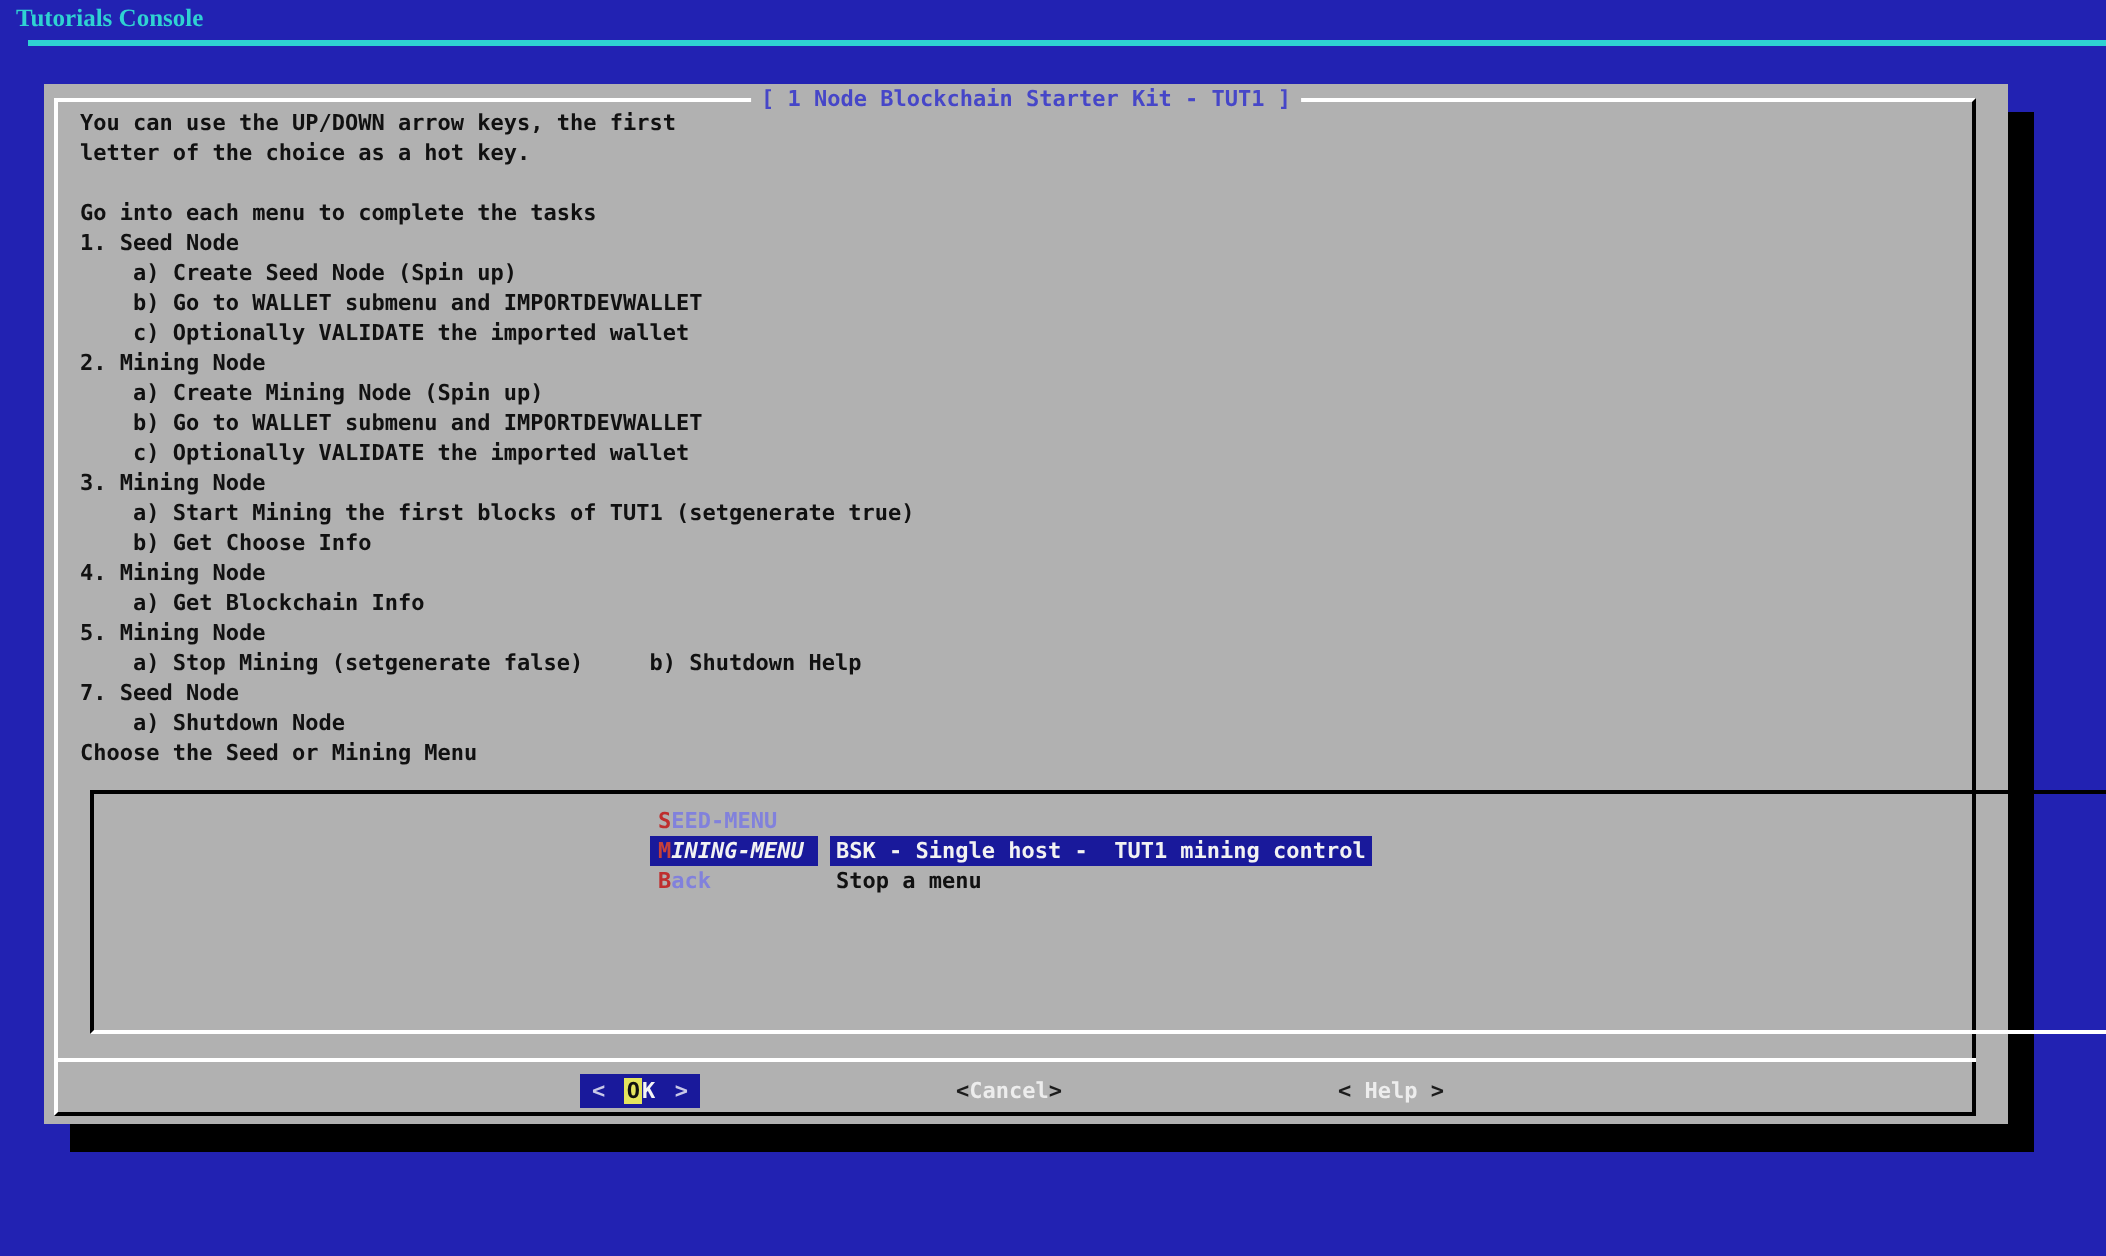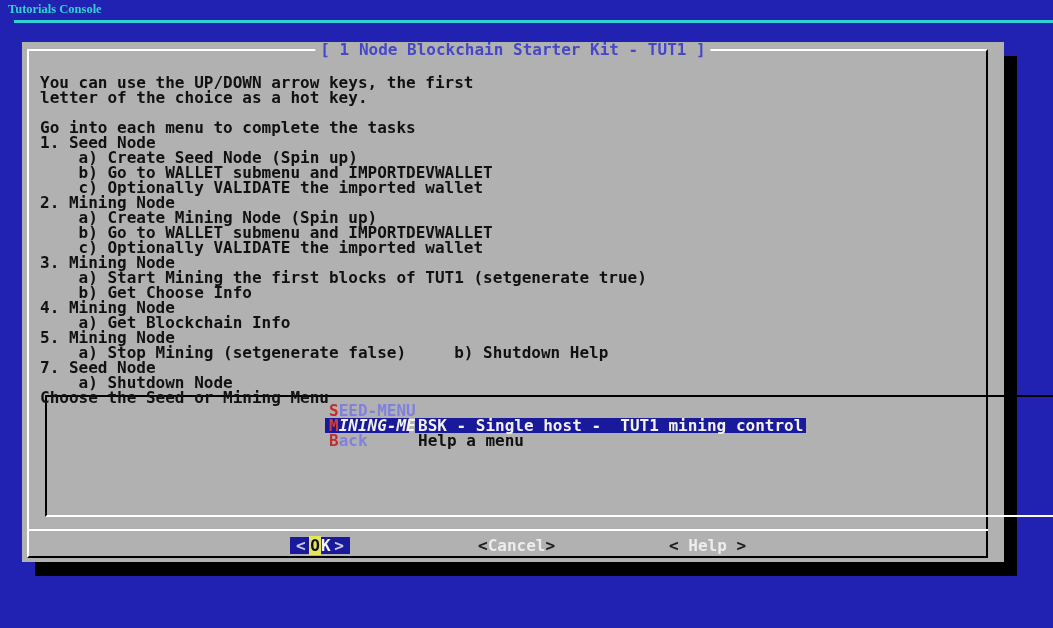--- a/index.html
+++ b/index.html
@@ -26,7 +26,7 @@
     width: 982px; height: 520px;
     background: #b1b1b1;
     box-shadow: 13px 14px 0 #000000;
-    font-size: 16px; line-height: 15px;
+    font-size: 11px; line-height: 15px;
     color: #111111;
   }
   .frame {

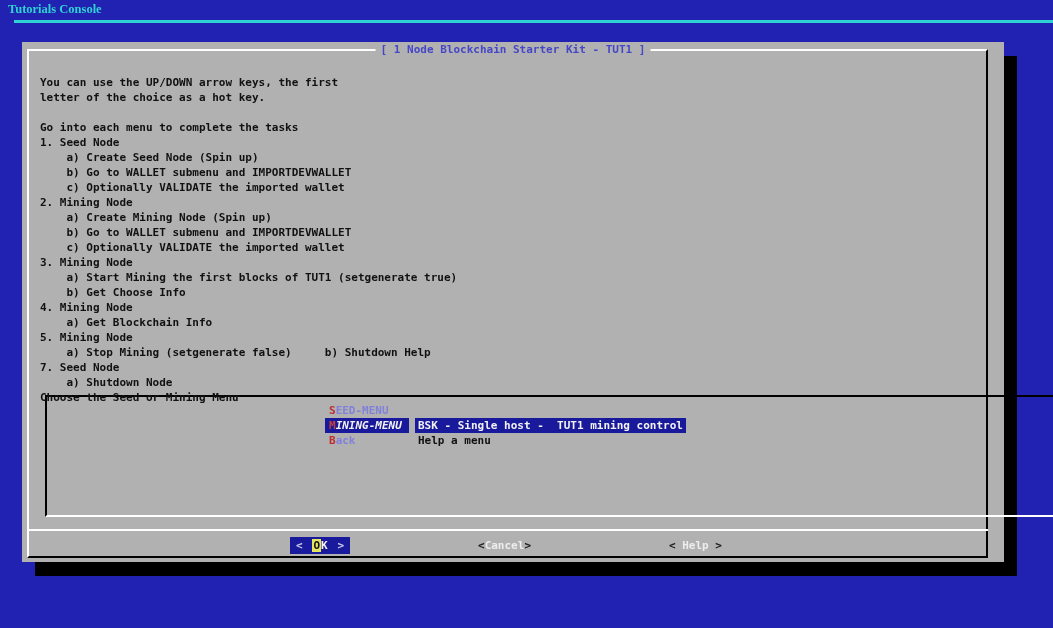--- a/index.html
+++ b/index.html
@@ -41,7 +41,7 @@
     padding: 0 5px; white-space: pre; z-index: 2;
   }
   
-  .instructions { position: absolute; left: 18px; top: 33px; z-index: 1; }
+  .instructions { position: absolute; left: 18px; top: 12px; z-index: 1; }
   .txt-line { height: 15px; white-space: pre; }
   
   .menu-box {

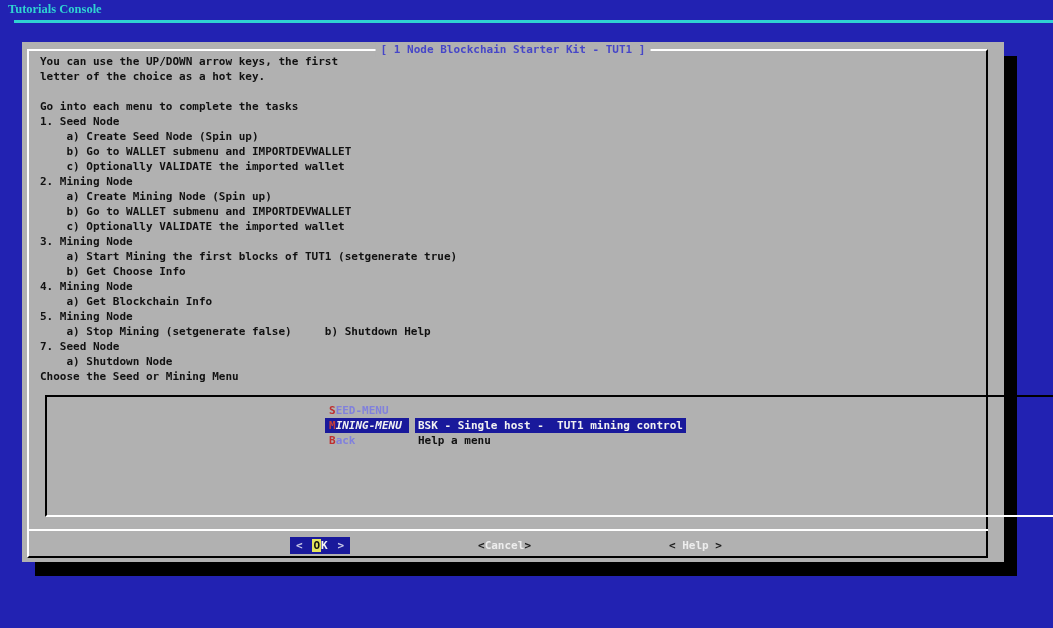--- a/index.html
+++ b/index.html
@@ -136,7 +136,7 @@
 
       <div class="menu-row">
         <span class="tag"><span class="hot">B</span><span class="rest">ack</span></span>
-        <span class="desc">Help a menu</span>
+        <span class="desc">Stop a menu</span>
       </div>
 
     </div>

